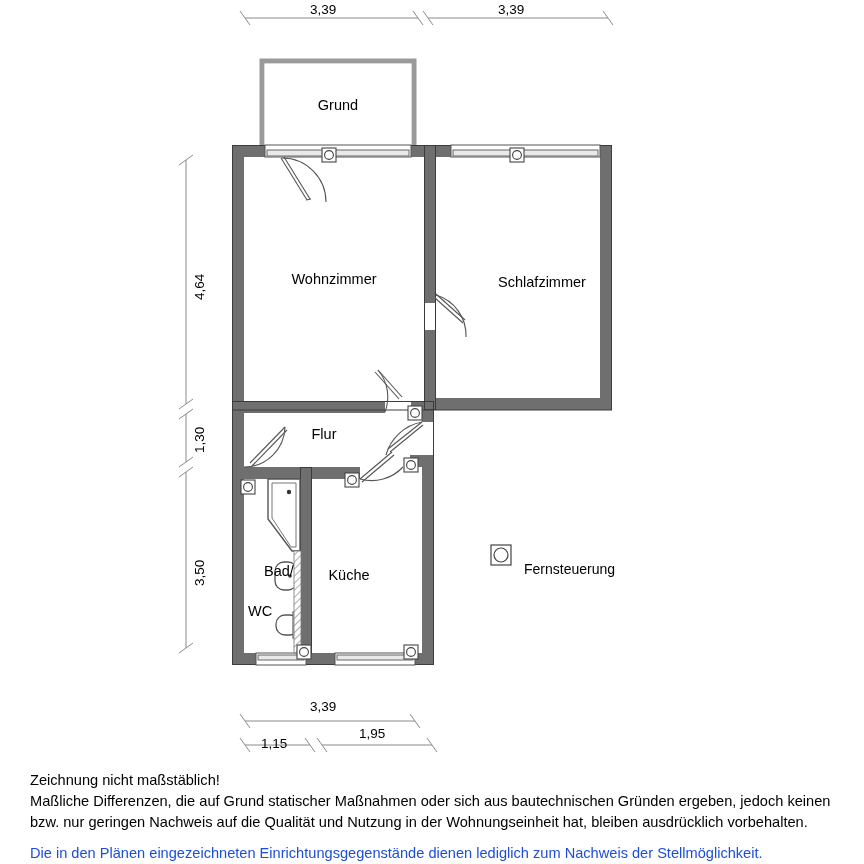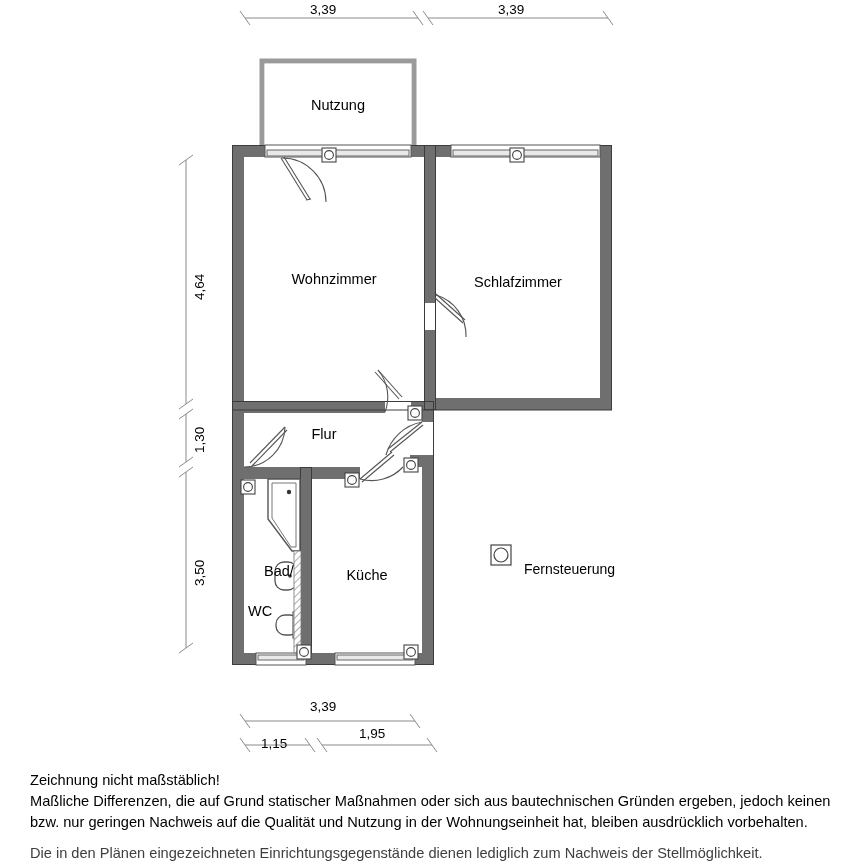--- a/index.html
+++ b/index.html
@@ -234,7 +234,7 @@
   <div class="txt dimlabel" style="left:261px;top:726px;margin-top:10px;">1,15</div>
   <div class="txt dimlabel" style="left:359px;top:726px;">1,95</div>
 
-  <div class="txt roomlabel" style="left:262px;top:97px;width:152px;">Nutzung</div>
+  <div class="txt roomlabel" style="left:262px;top:97px;width:152px;">Grund</div>
   <div class="txt roomlabel" style="left:244px;top:271px;width:180px;">Wohnzimmer</div>
   <div class="txt roomlabel" style="left:436px;top:274px;width:164px;">Schlafzimmer</div>
   <div class="txt roomlabel" style="left:270px;top:426px;width:108px;">Flur</div>

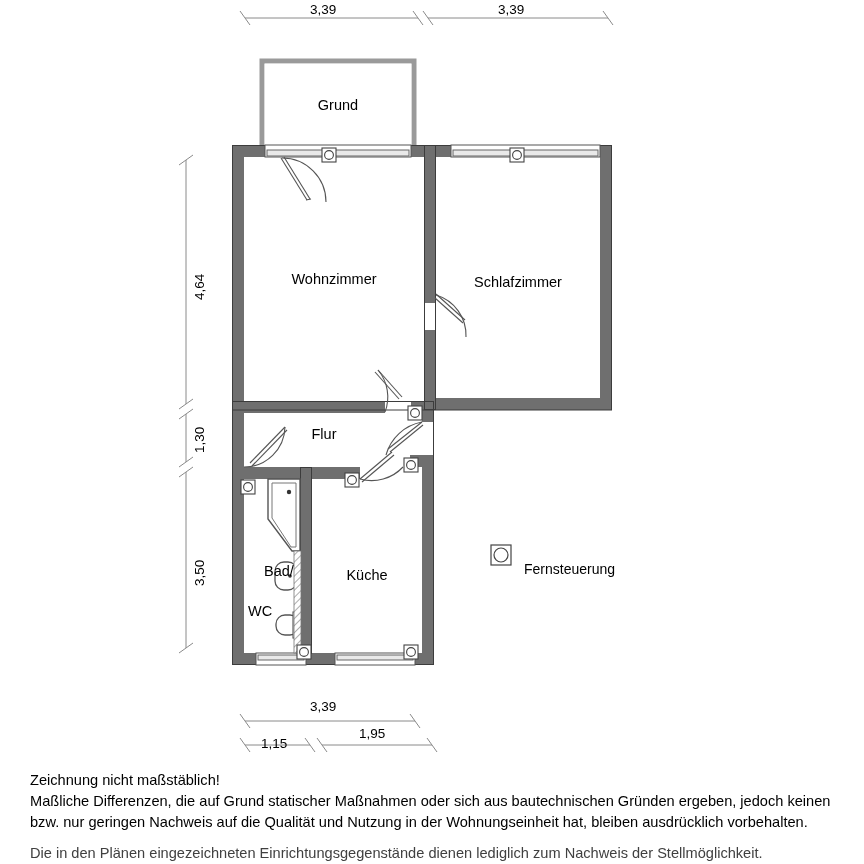--- a/index.html
+++ b/index.html
@@ -236,7 +236,7 @@
 
   <div class="txt roomlabel" style="left:262px;top:97px;width:152px;">Grund</div>
   <div class="txt roomlabel" style="left:244px;top:271px;width:180px;">Wohnzimmer</div>
-  <div class="txt roomlabel" style="left:436px;top:274px;width:164px;">Schlafzimmer</div>
+  <div class="txt roomlabel" style="left:436px;top:274px;width:164px;padding-left:24px;">Schlafzimmer</div>
   <div class="txt roomlabel" style="left:270px;top:426px;width:108px;">Flur</div>
   <div class="txt roomlabel" style="left:248px;top:563px;width:50px;text-align:left;margin-left:16px;">Bad/</div>
   <div class="txt roomlabel" style="left:248px;top:603px;width:50px;text-align:left;">WC</div>

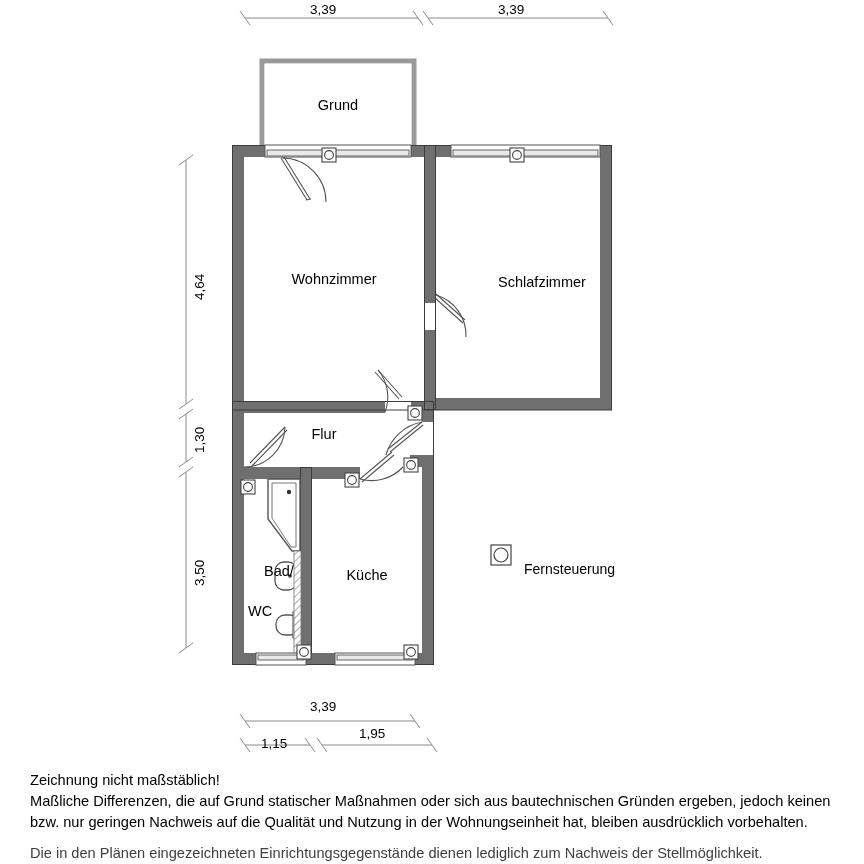--- a/index.html
+++ b/index.html
@@ -240,7 +240,7 @@
   <div class="txt roomlabel" style="left:270px;top:426px;width:108px;">Flur</div>
   <div class="txt roomlabel" style="left:248px;top:563px;width:50px;text-align:left;margin-left:16px;">Bad/</div>
   <div class="txt roomlabel" style="left:248px;top:603px;width:50px;text-align:left;">WC</div>
-  <div class="txt roomlabel" style="left:312px;top:567px;width:110px;">Küche</div>
+  <div class="txt roomlabel" style="left:294px;top:567px;width:110px;">Küche</div>
 
   <div class="txt legendtext" style="left:524px;top:560px;">Fernsteuerung</div>
 

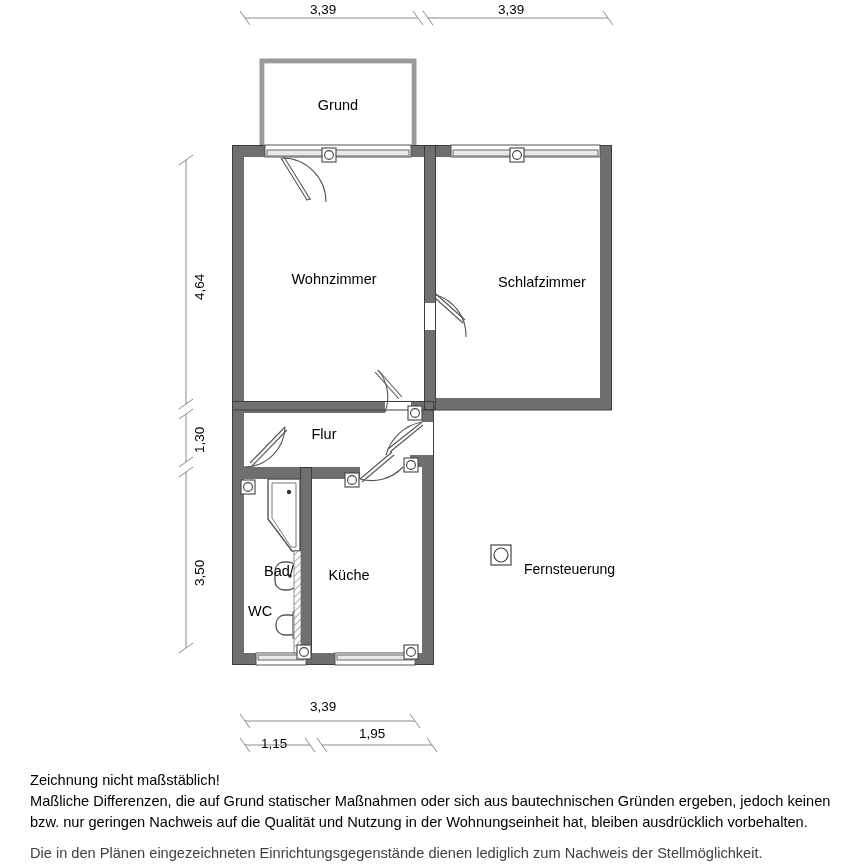--- a/index.html
+++ b/index.html
@@ -17,7 +17,7 @@
   .dimlabel{font-size:13.5px;color:#000;}
   .legendtext{font-size:14px;line-height:19px;color:#000;}
   .disclaimer{font-size:14.6px;line-height:21px;color:#000;}
-  .disclaimer2{font-size:14.6px;line-height:21px;color:#404040;}
+  .disclaimer2{font-size:14.6px;line-height:21px;color:#1d4ed8;}
   .vert{transform:rotate(-90deg);transform-origin:left top;}
 </style>
 </head>

